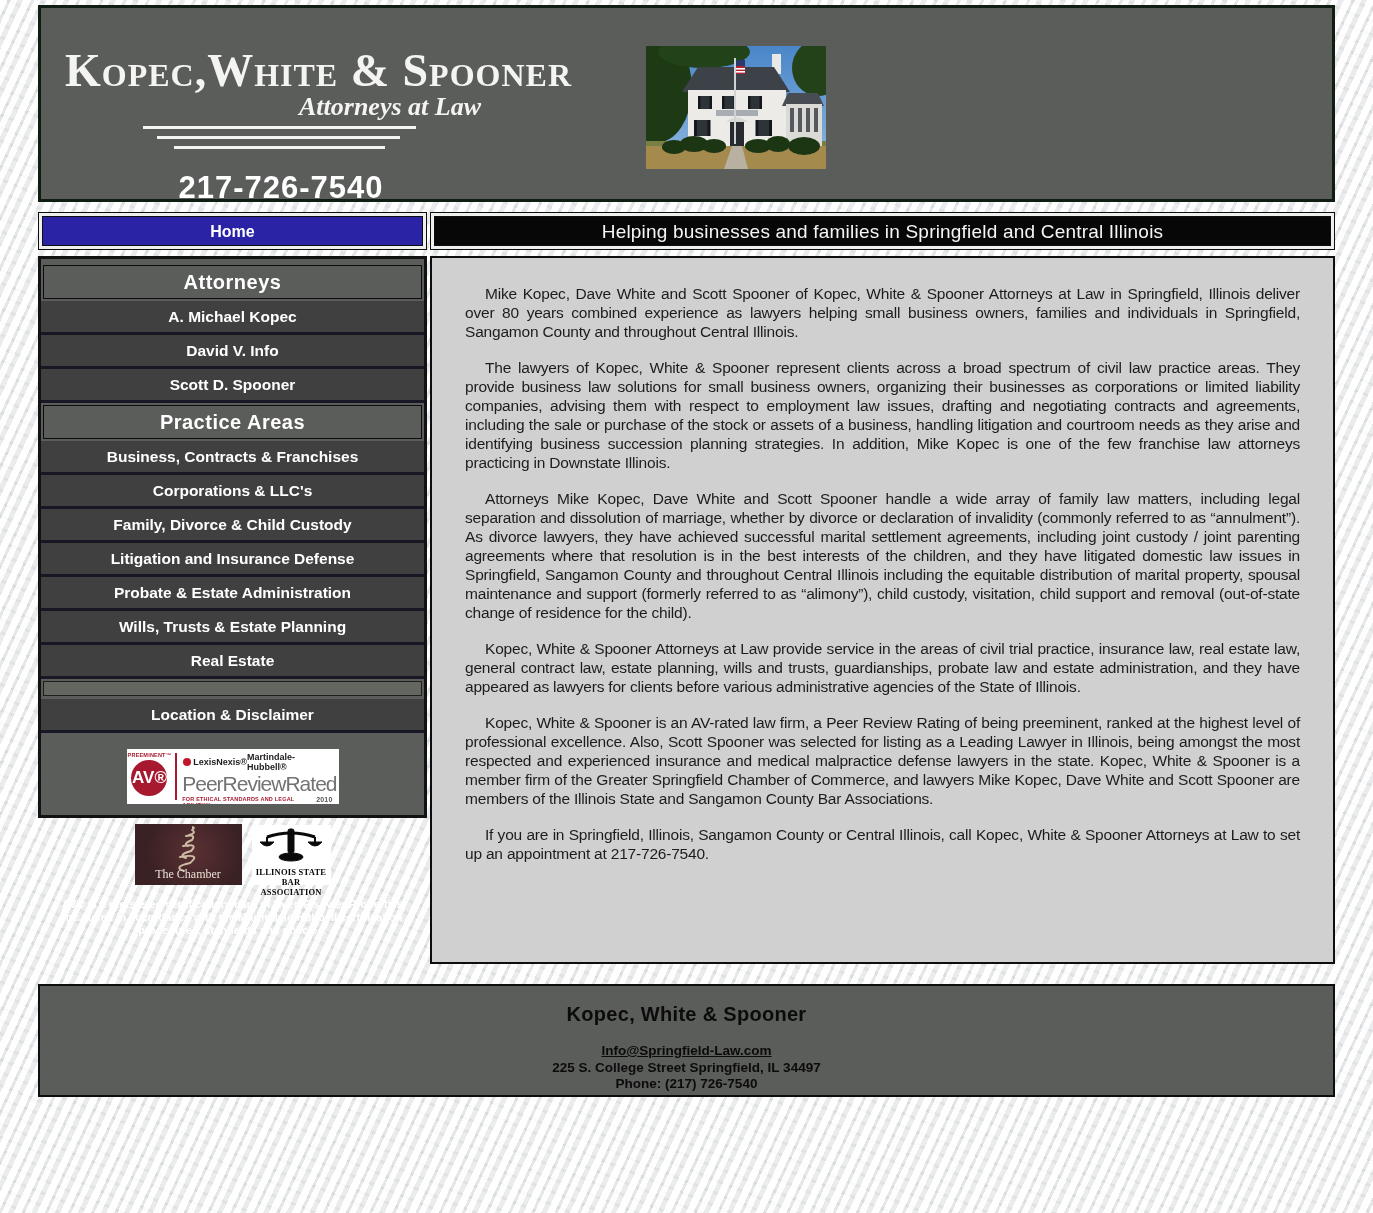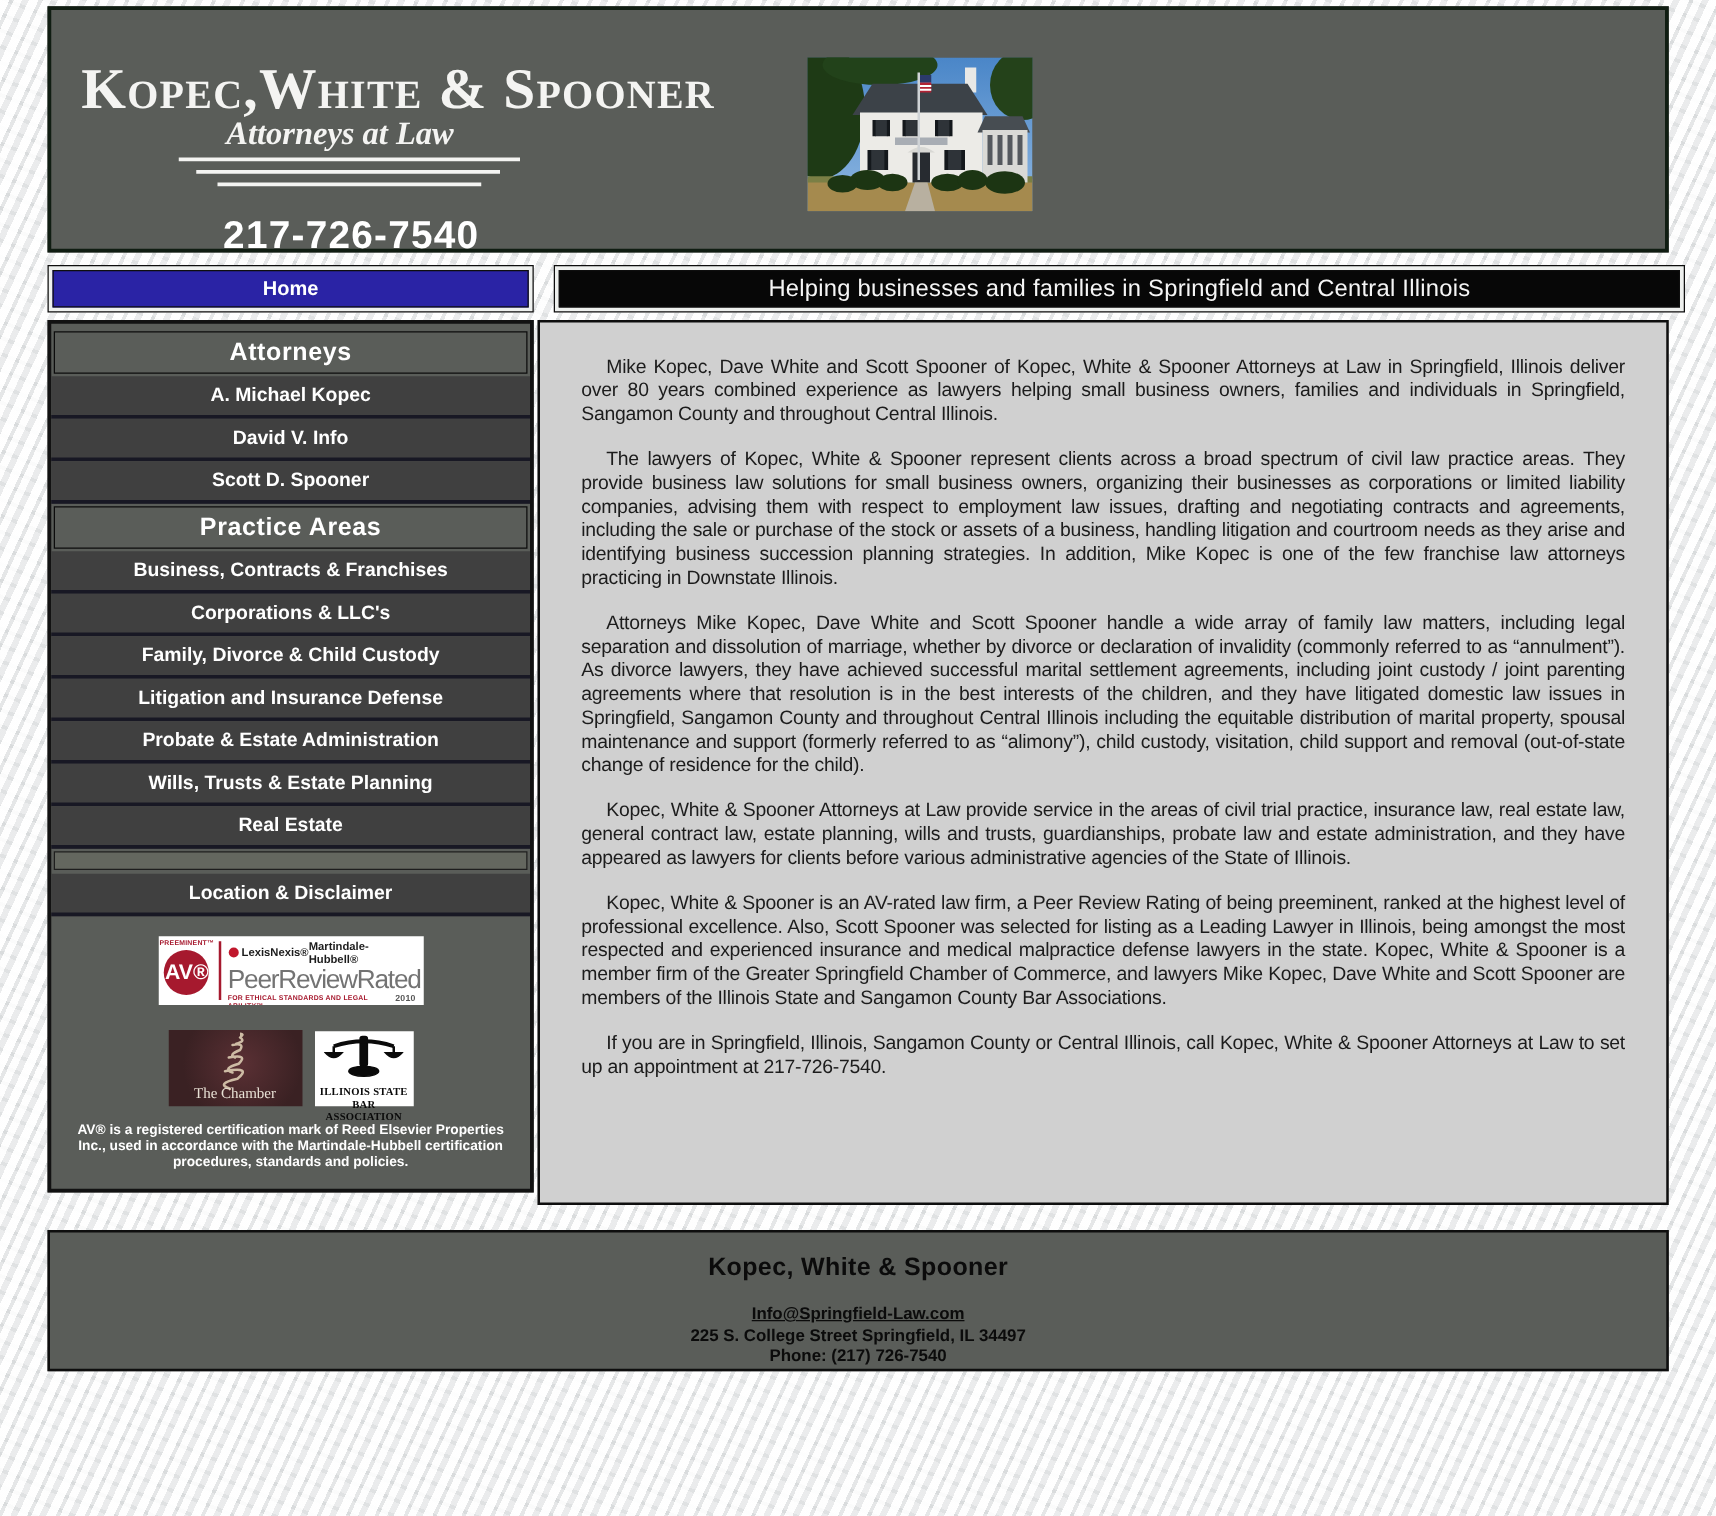--- a/index.html
+++ b/index.html
@@ -25,7 +25,7 @@
     white-space:nowrap;
   }
   .tagline {
-    position:absolute; left:140px; top:84px; width:300px; text-align:left;
+    position:absolute; left:140px; top:84px; width:300px; text-align:right;
     font-family:"Liberation Serif", serif; font-style:italic; font-weight:700;
     font-size:26px; color:#f4f4f2;
   }

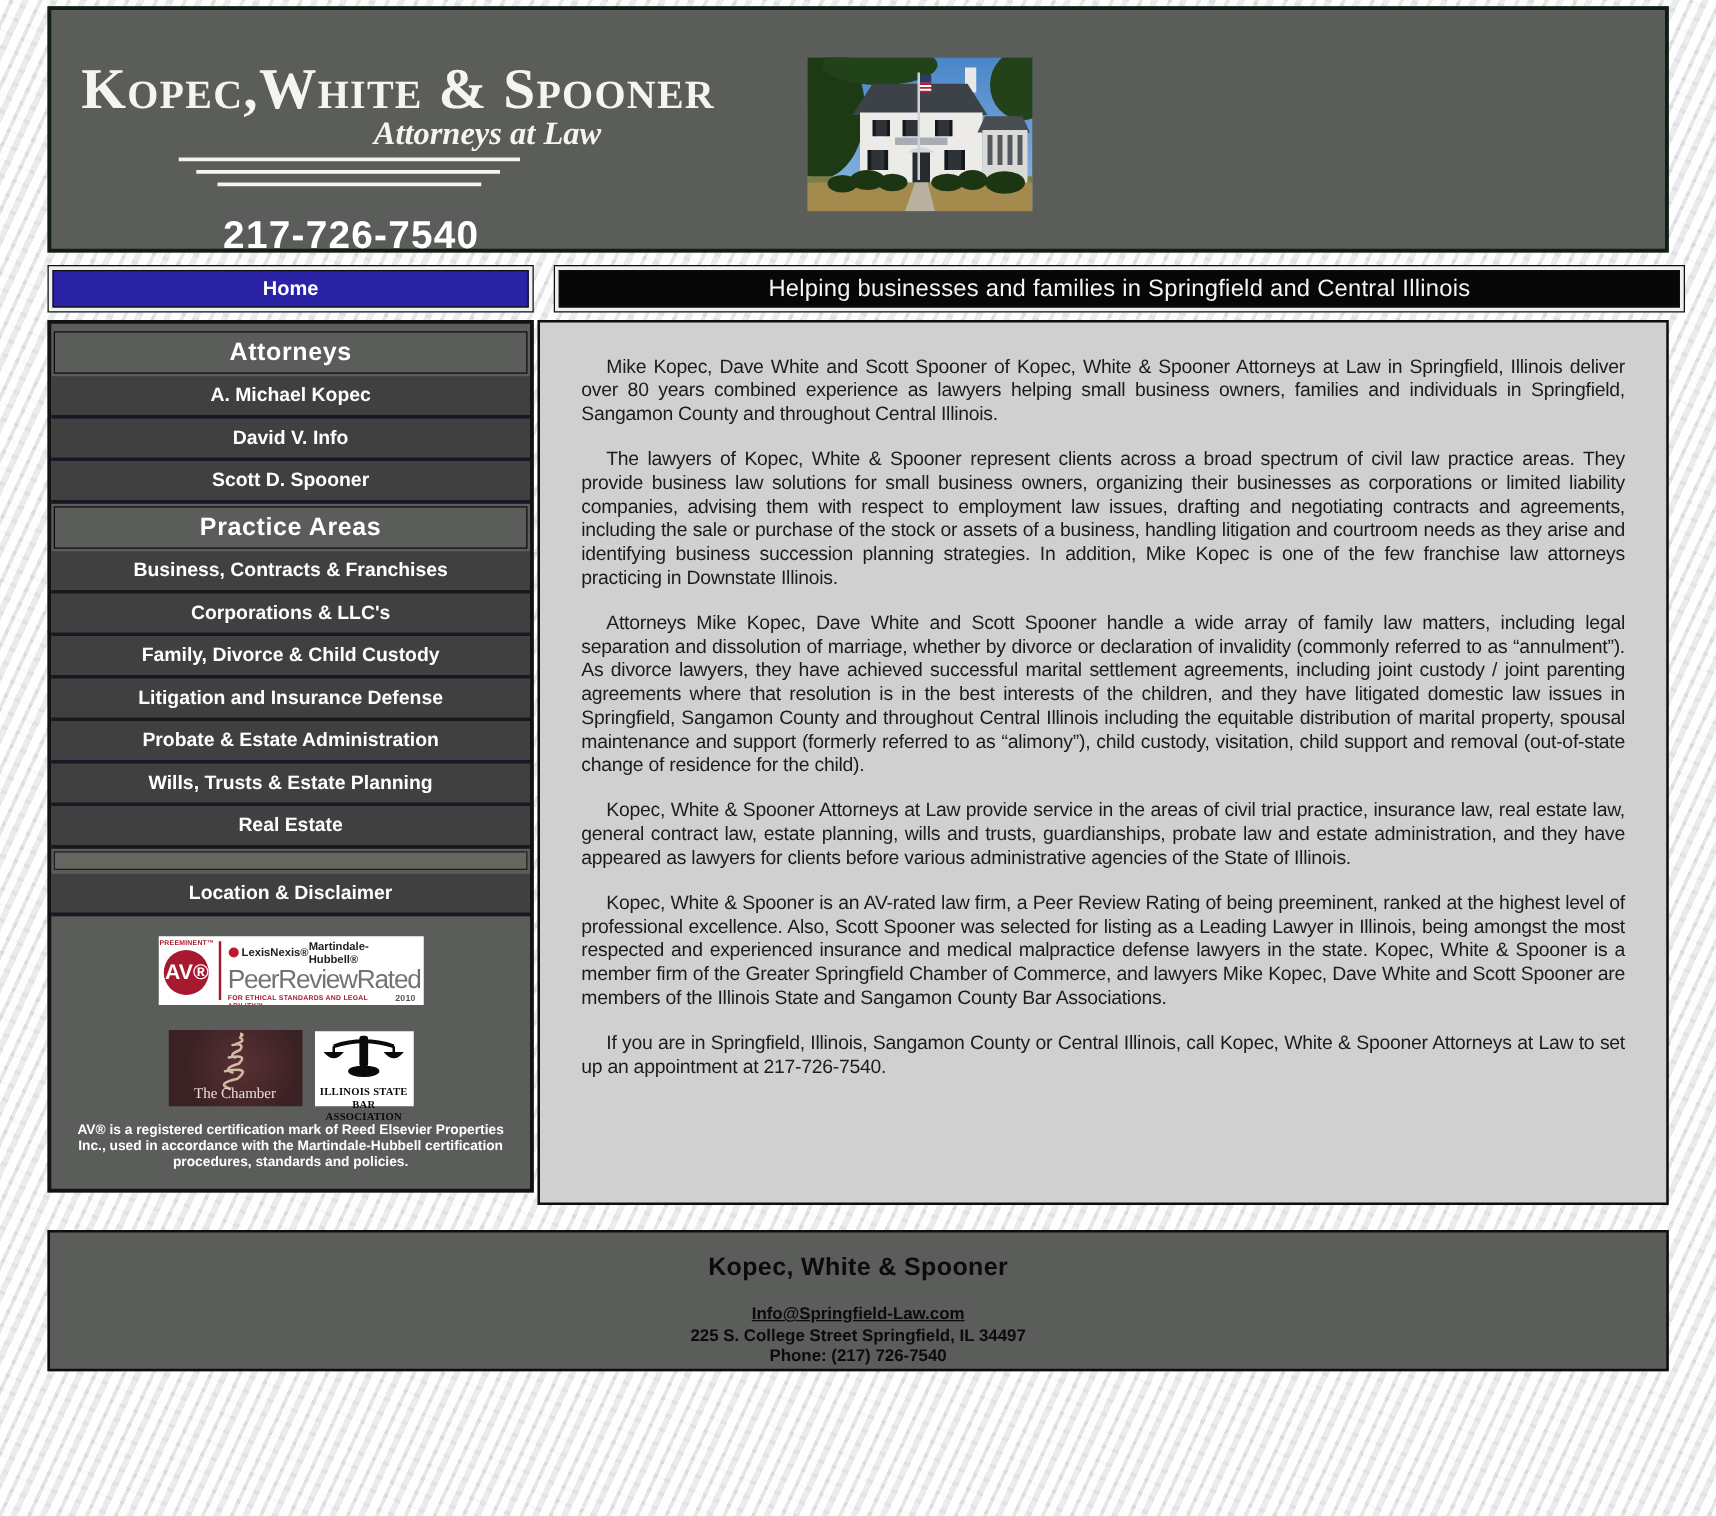--- a/index.html
+++ b/index.html
@@ -40,7 +40,7 @@
   .office-photo { position:absolute; left:605px; top:38px; width:180px; height:123px; display:block; }
 
   
-  .nav-row { display:flex; gap:16px; margin-top:10px; }
+  .nav-row { display:flex; gap:3px; margin-top:10px; }
   .col-left { width:389px; flex:none; }
   .col-right { width:905px; flex:none; }
 

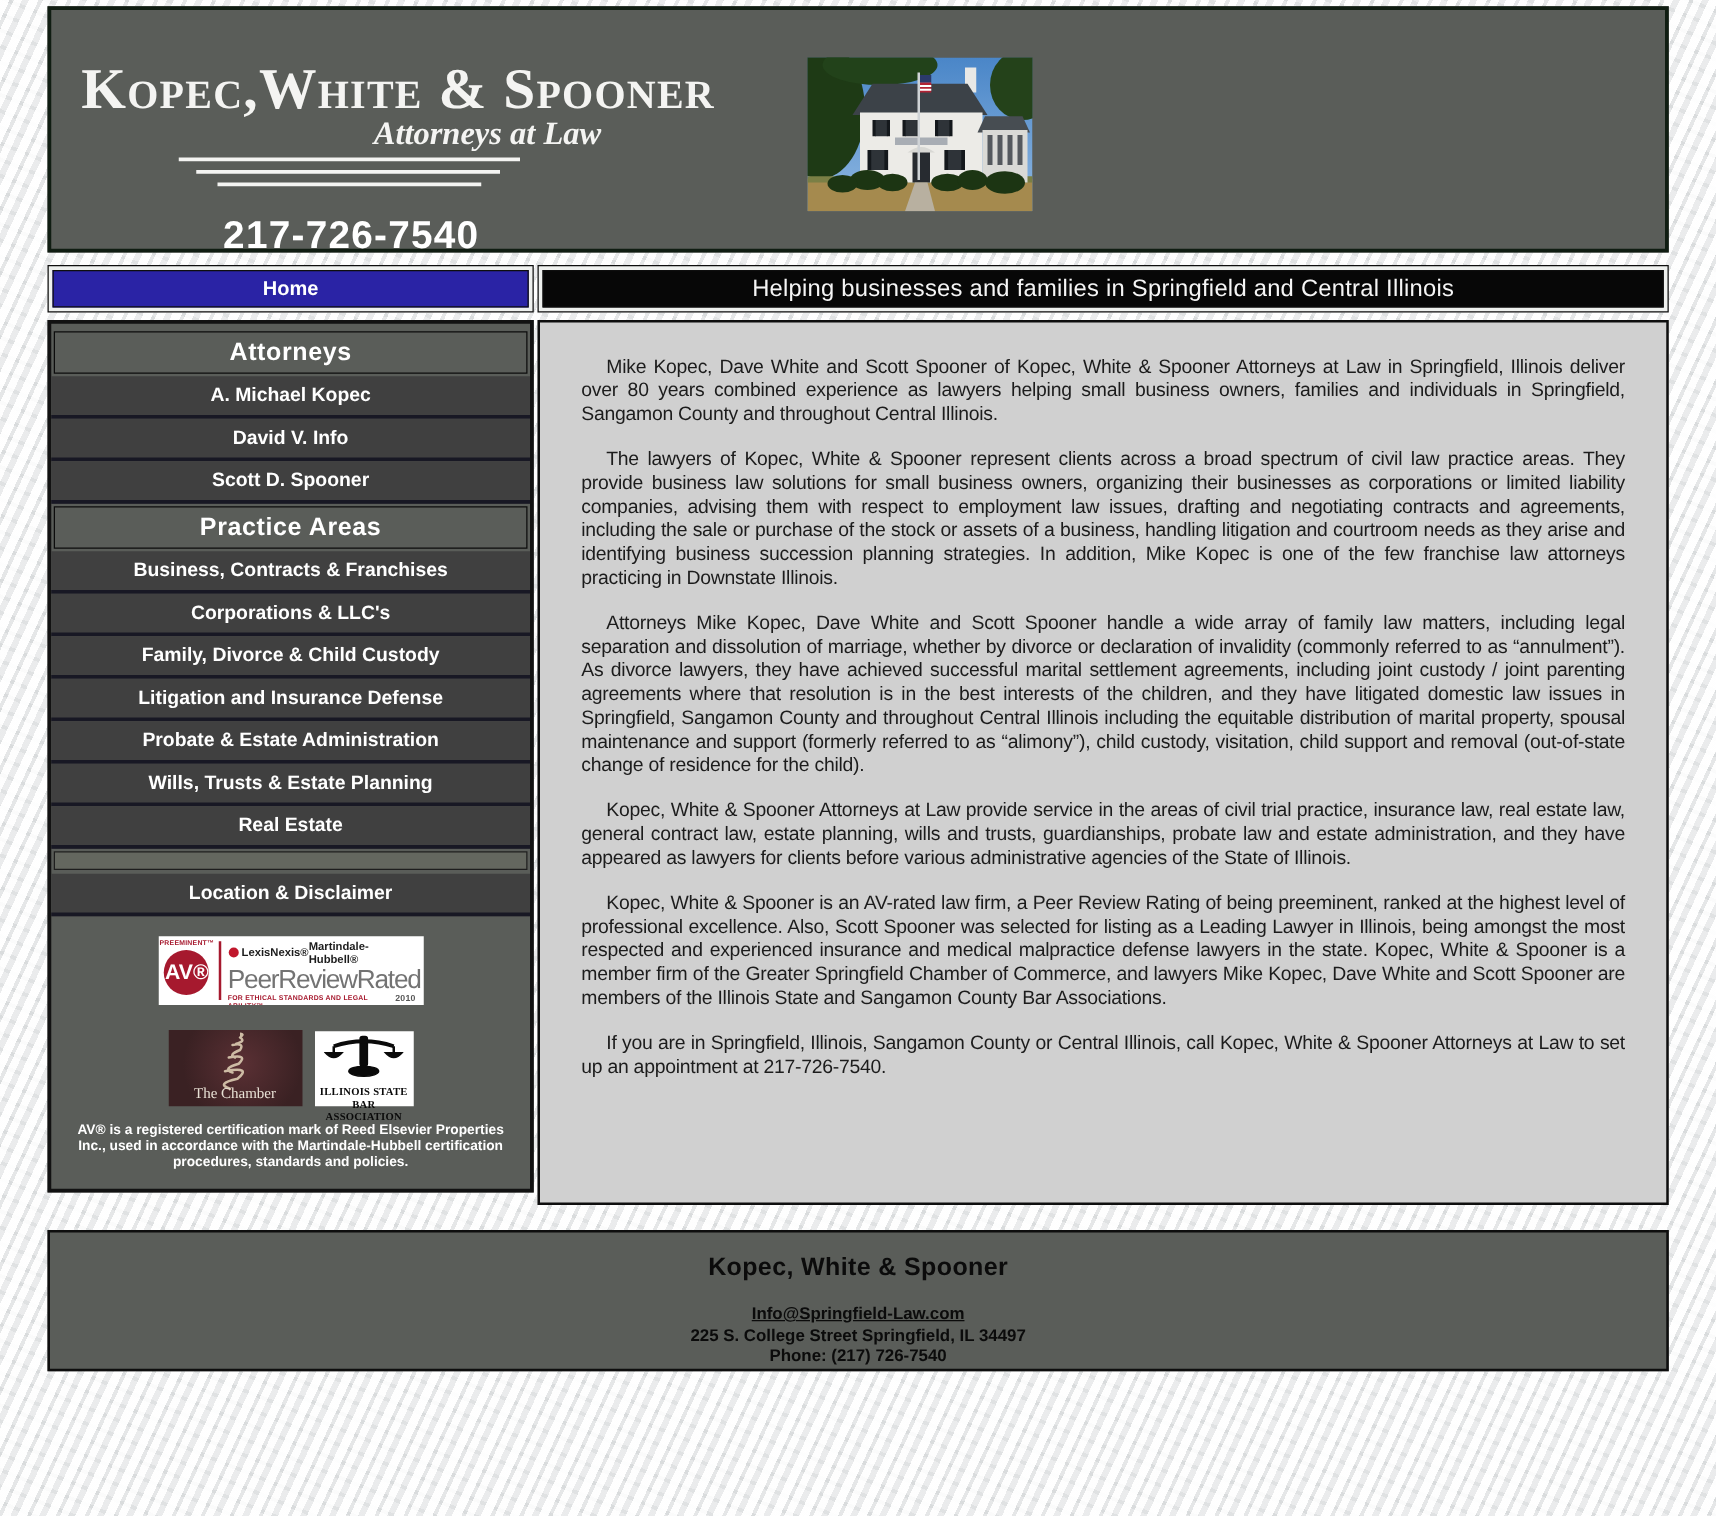--- a/index.html
+++ b/index.html
@@ -53,7 +53,7 @@
 
   
   .nav-box {
-    width:389px; height:698px; background:#5a5d59; border:3px solid #121212;
+    width:389px; height:562px; background:#5a5d59; border:3px solid #121212;
     padding-top:4px;
   }
   .nav-heading {

